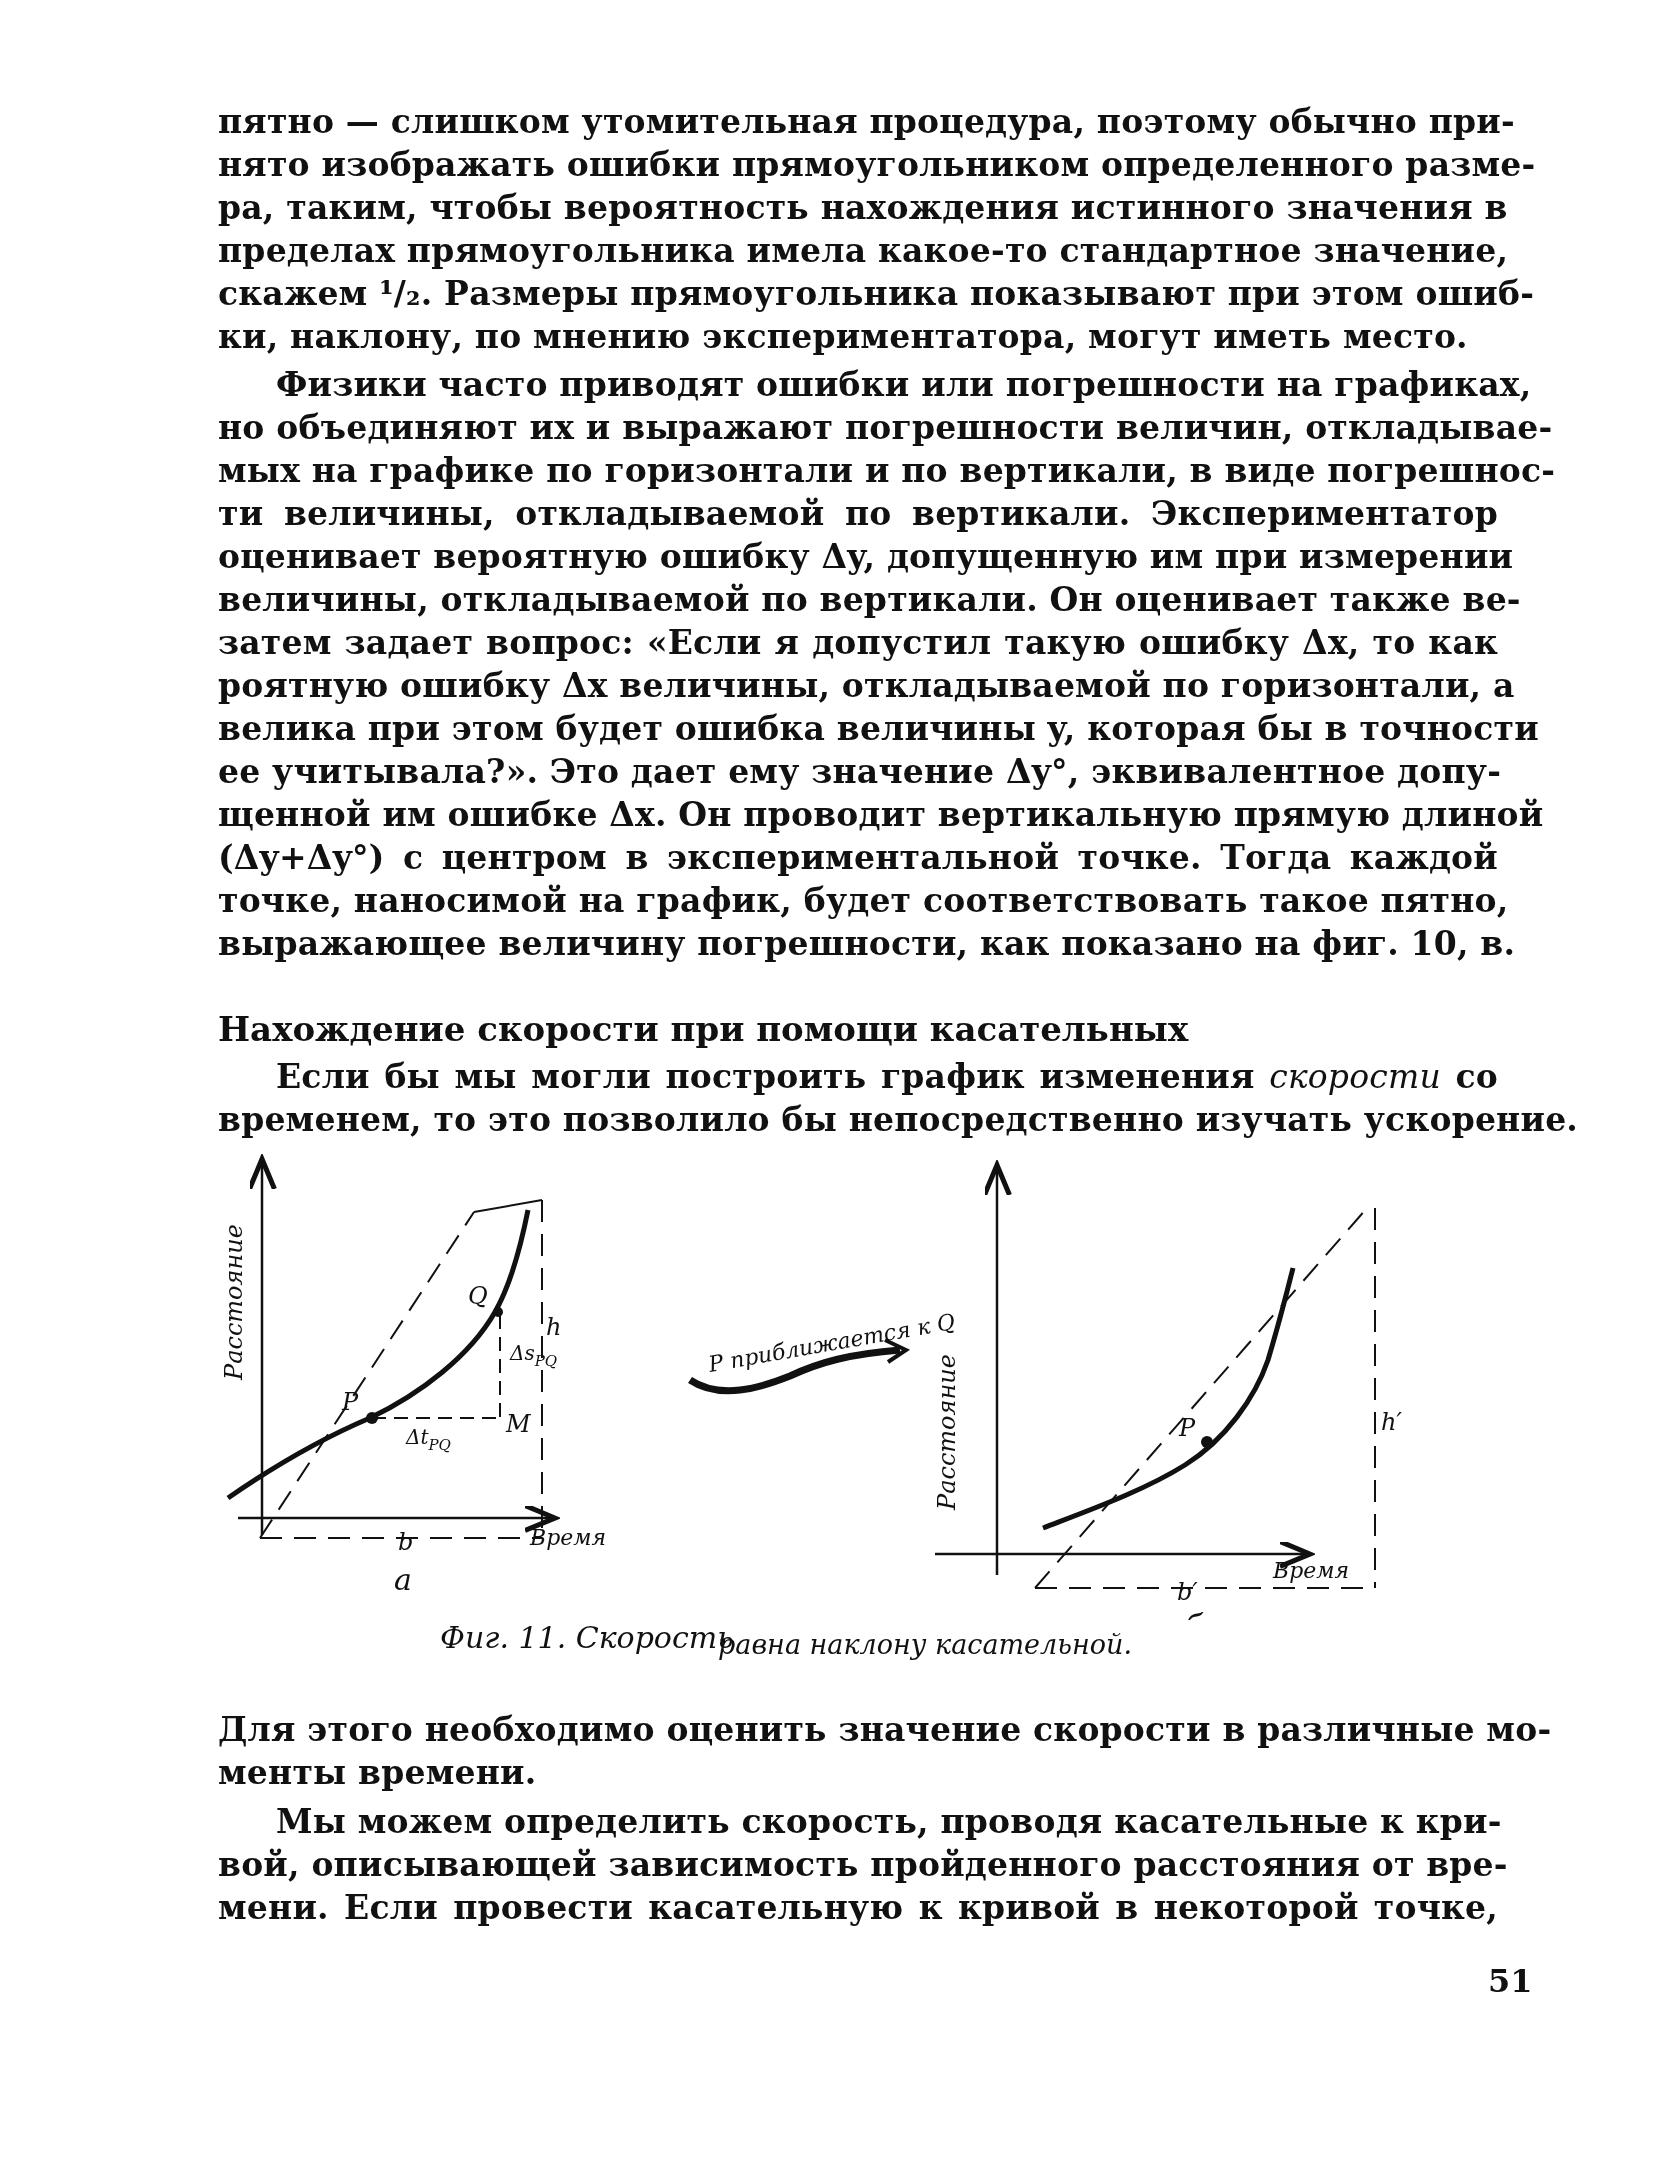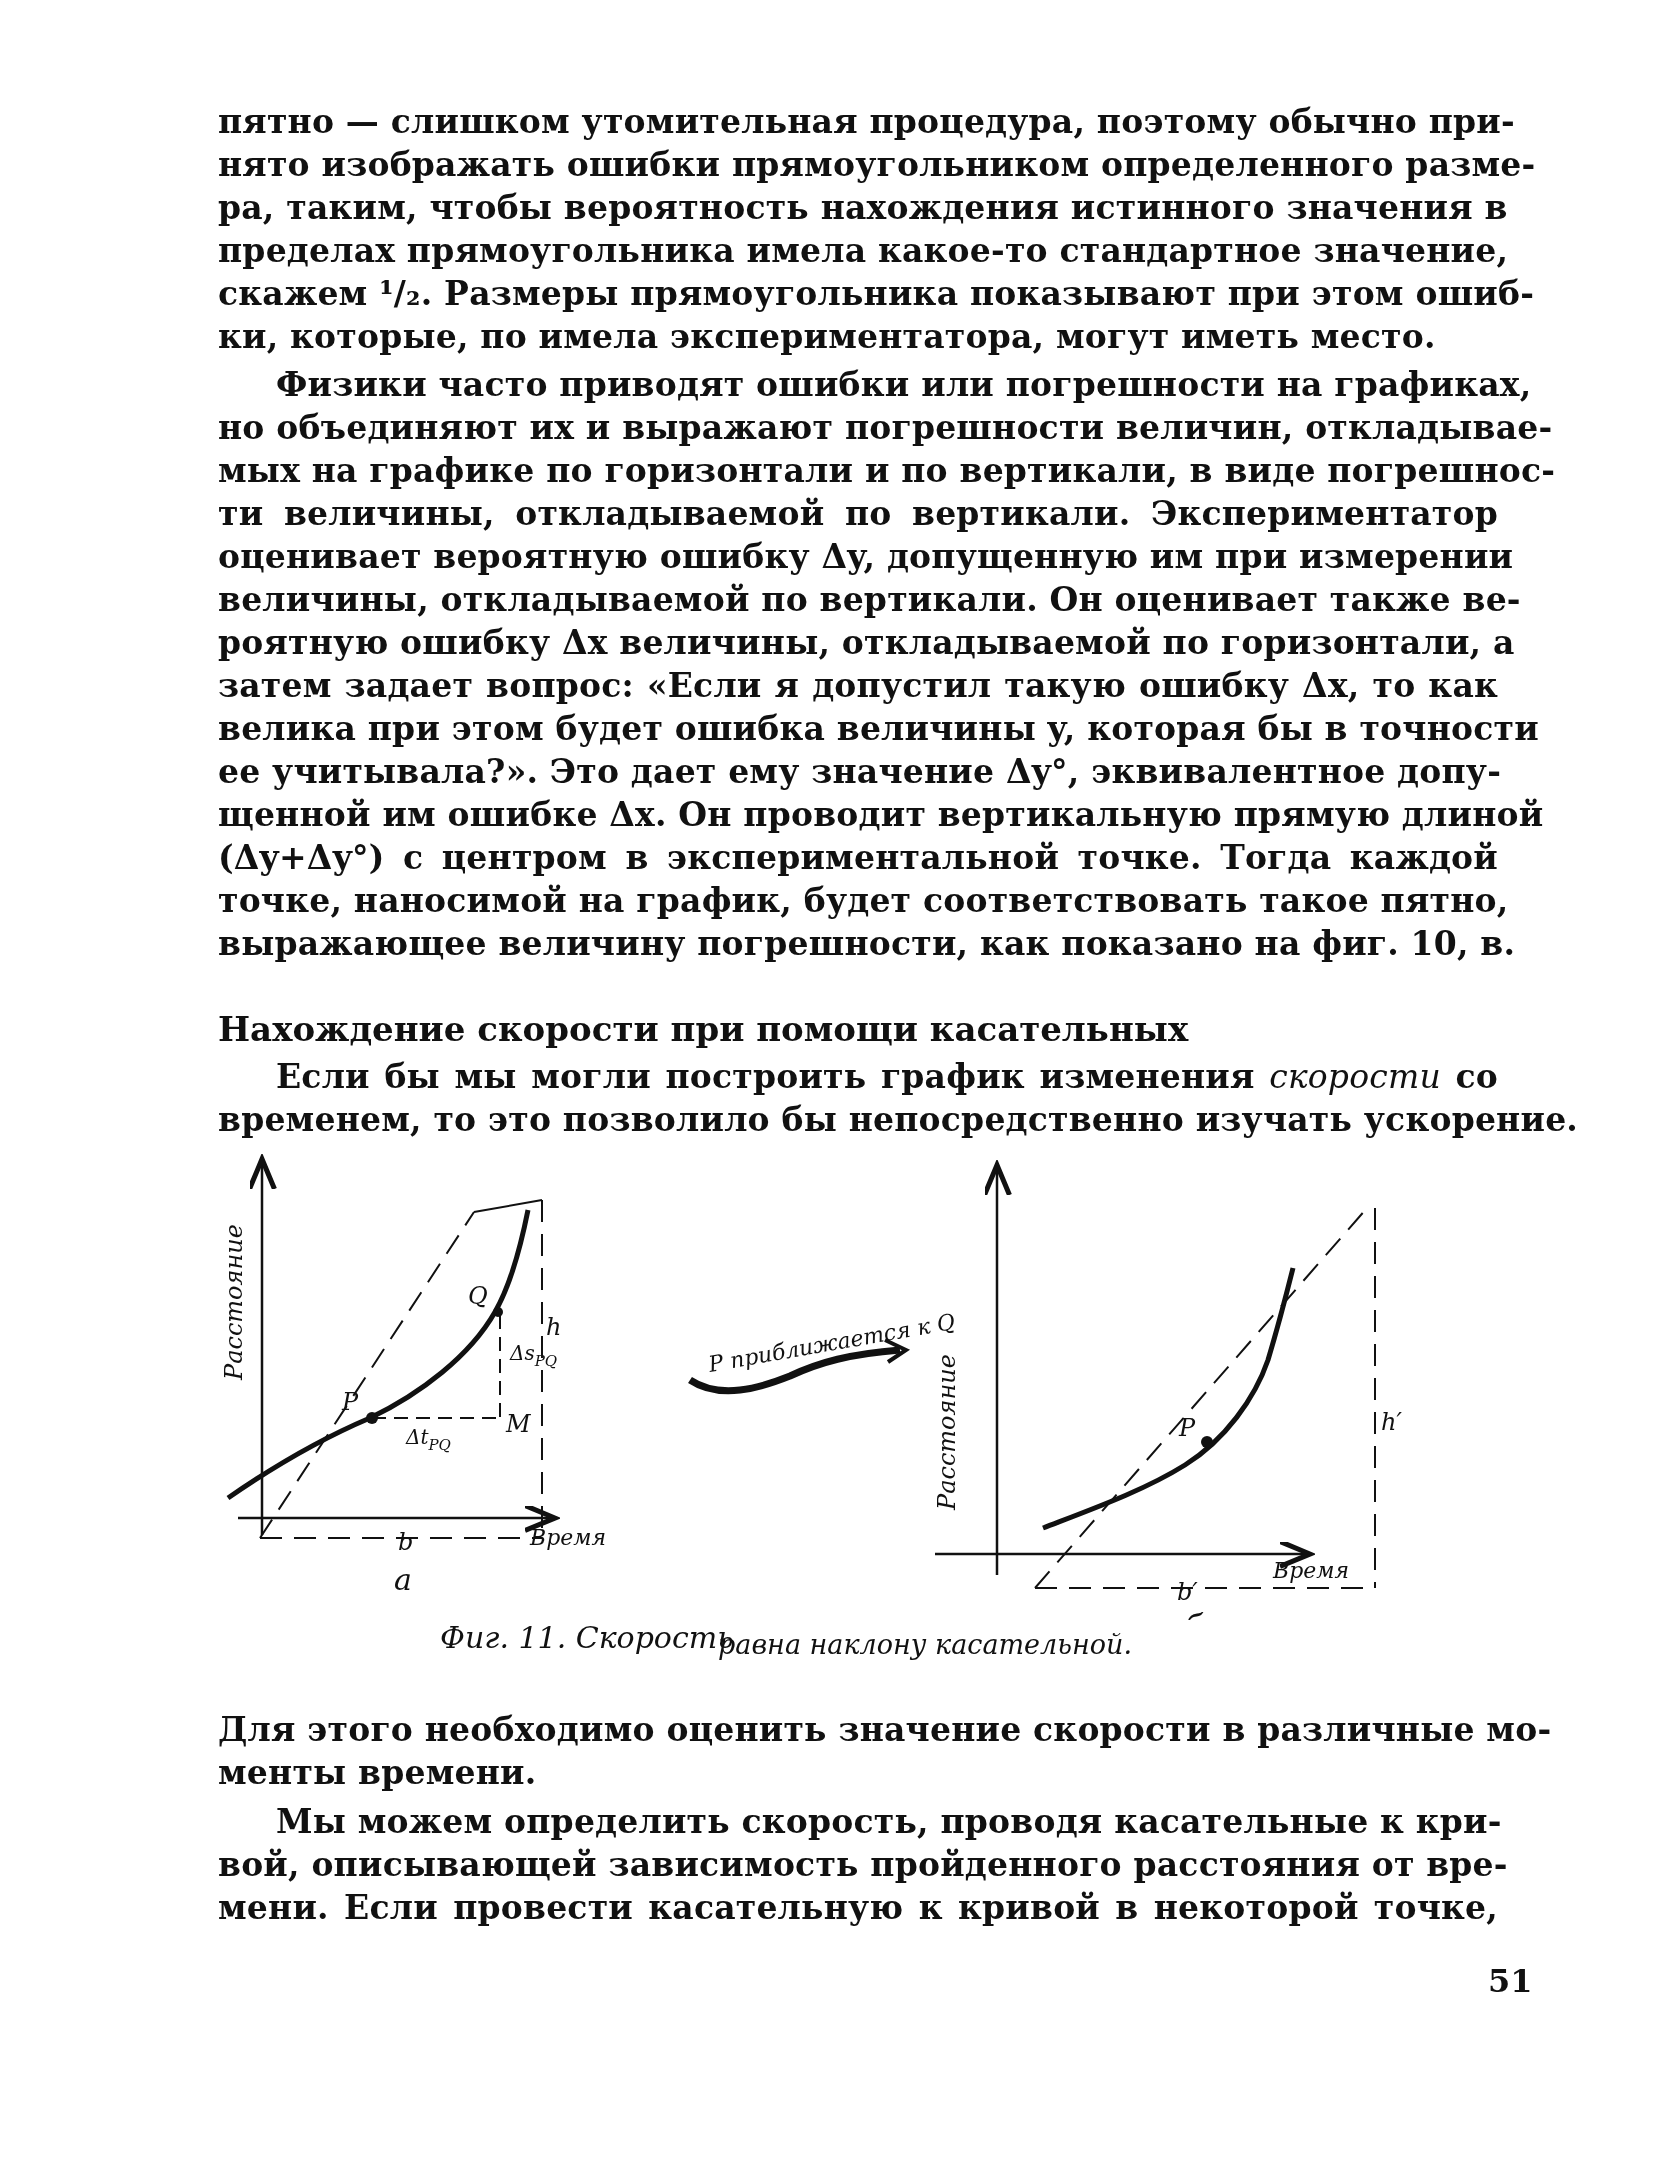--- a/index.html
+++ b/index.html
@@ -34,7 +34,7 @@
     <span class="line">ра, таким, чтобы вероятность нахождения истинного значения в</span>
     <span class="line">пределах прямоугольника имела какое-то стандартное значение,</span>
     <span class="line">скажем ¹/₂. Размеры прямоугольника показывают при этом ошиб-</span>
-    <span class="line last">ки, которые, по имела экспериментатора, могут иметь место.</span>
+    <span class="line last">ки, наклону, по мнению экспериментатора, могут иметь место.</span>
   </div>
 
   <div class="textblock" style="top:363px;">

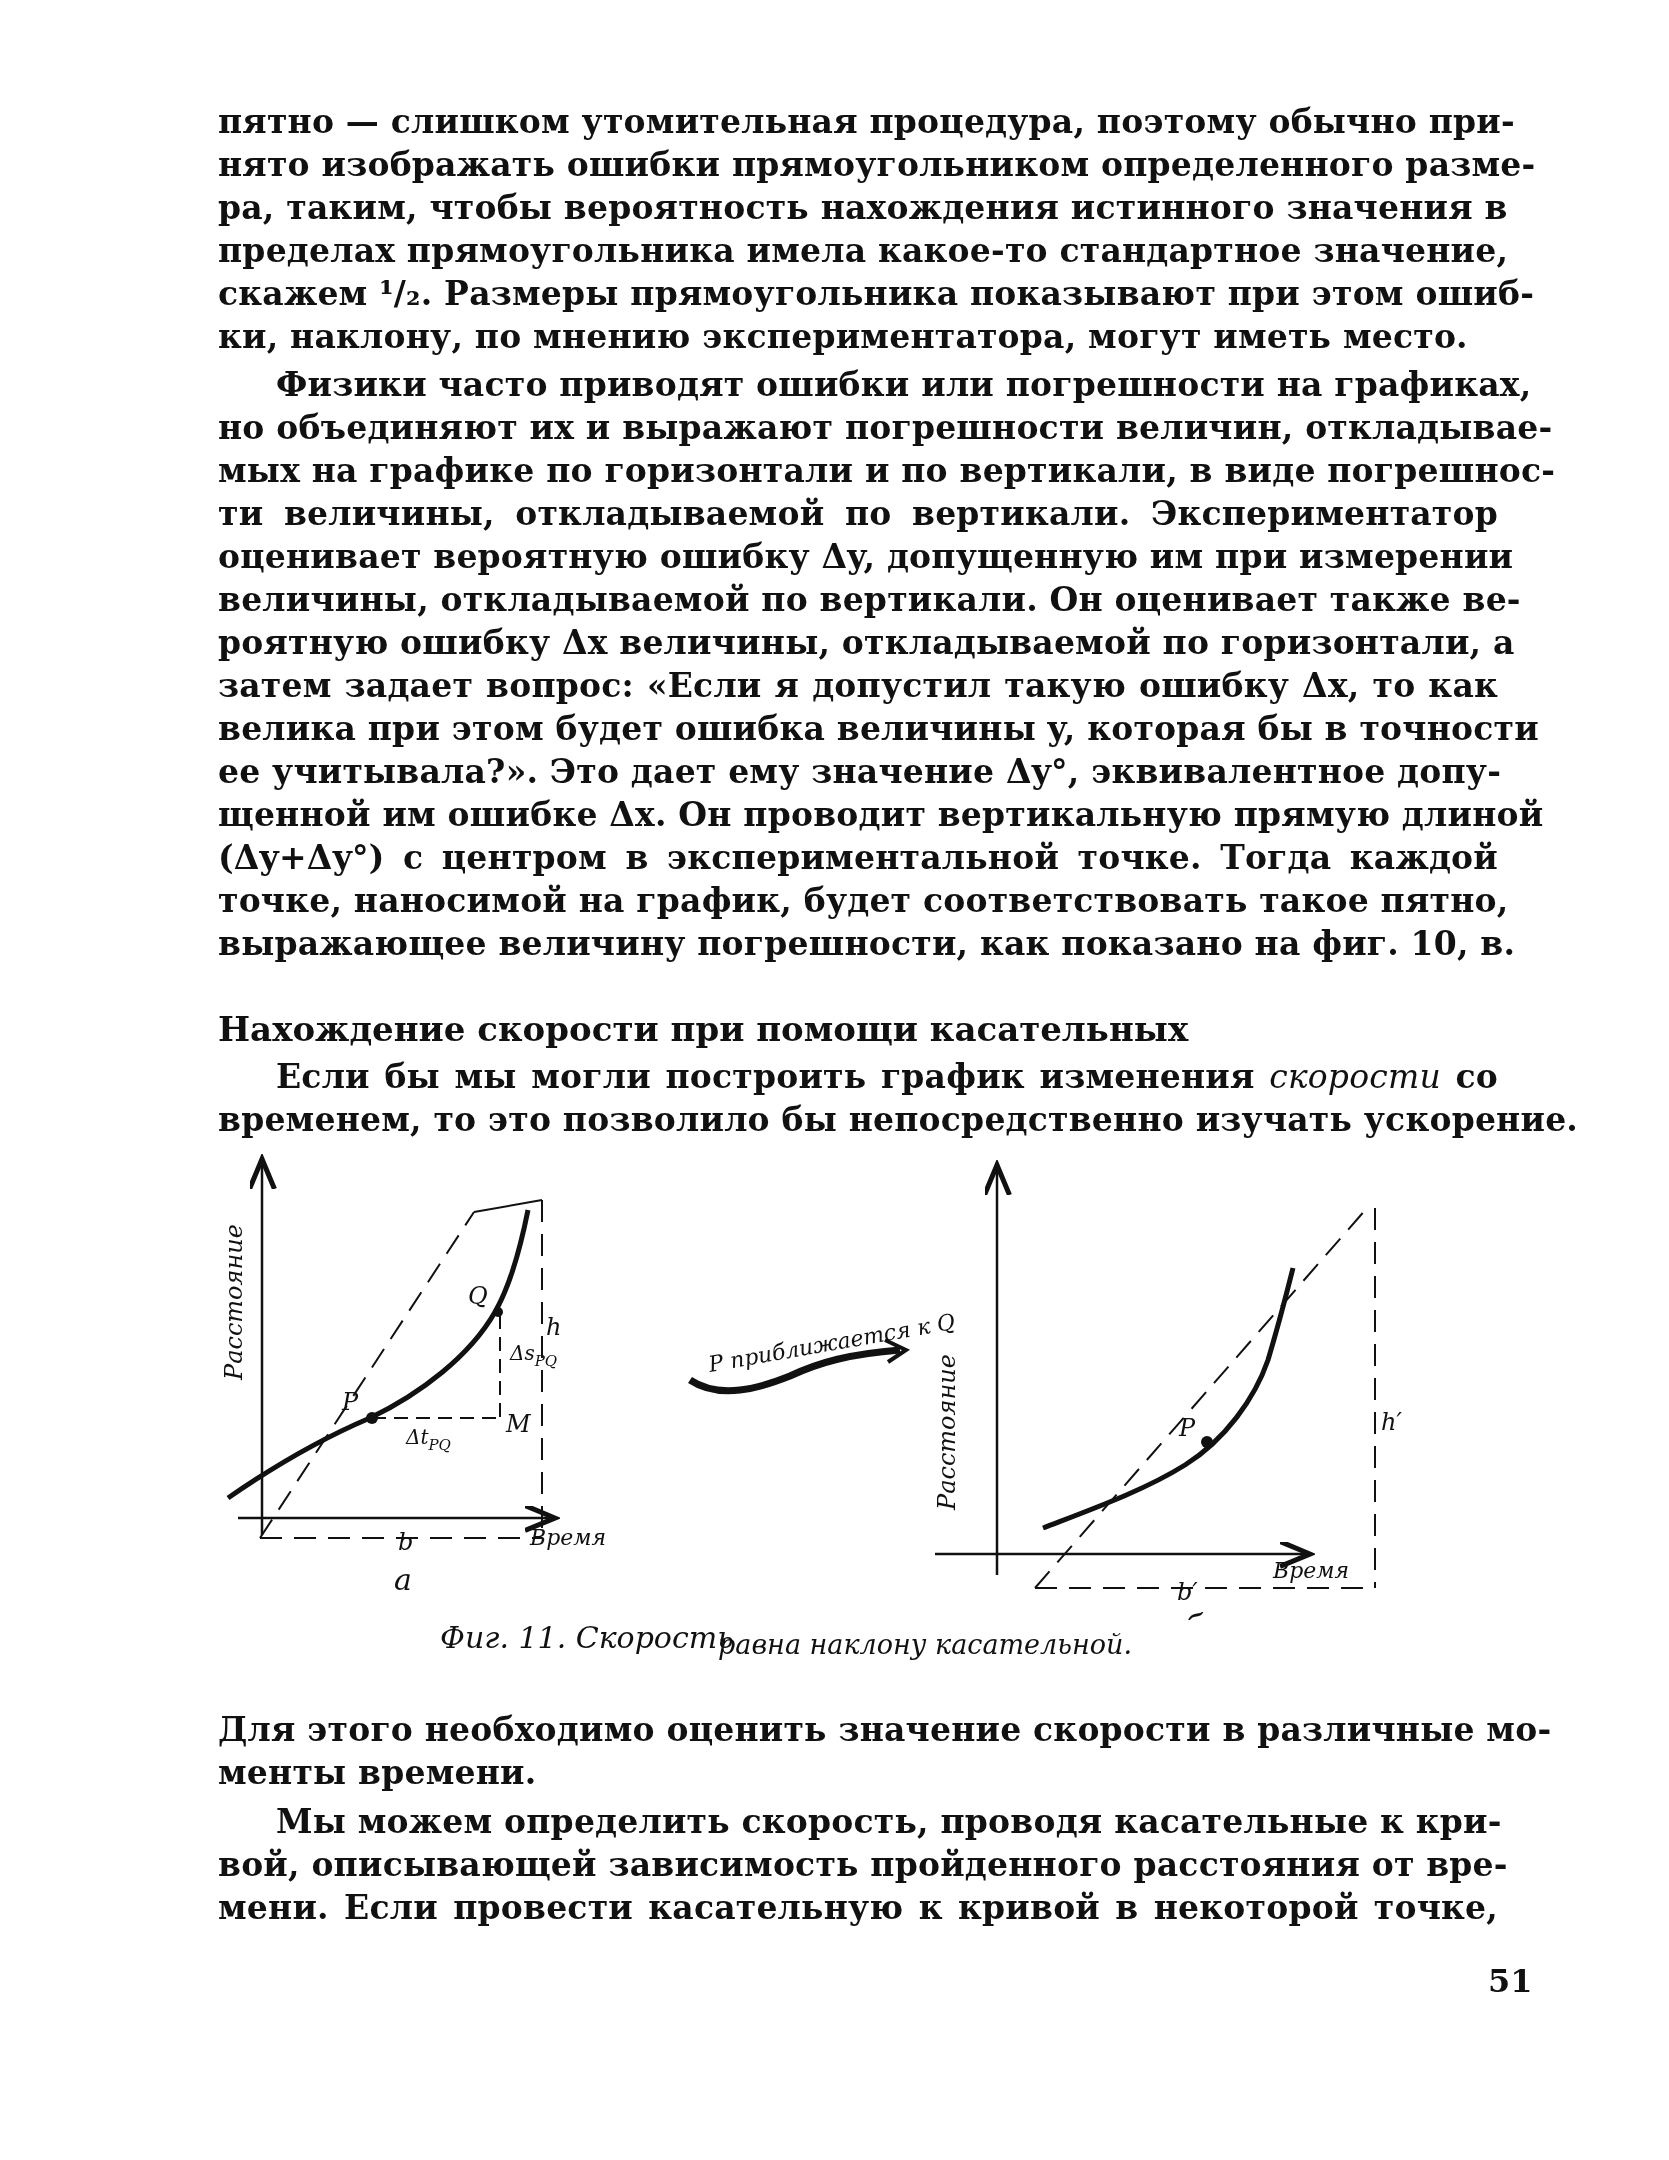--- a/index.html
+++ b/index.html
@@ -44,8 +44,8 @@
     <span class="line">ти величины, откладываемой по вертикали. Экспериментатор</span>
     <span class="line">оценивает вероятную ошибку Δy, допущенную им при измерении</span>
     <span class="line">величины, откладываемой по вертикали. Он оценивает также ве-</span>
+    <span class="line">затем задает вопрос: «Если я допустил такую ошибку Δx, то как</span>
     <span class="line">роятную ошибку Δx величины, откладываемой по горизонтали, а</span>
-    <span class="line">затем задает вопрос: «Если я допустил такую ошибку Δx, то как</span>
     <span class="line">велика при этом будет ошибка величины y, которая бы в точности</span>
     <span class="line">ее учитывала?». Это дает ему значение Δy°, эквивалентное допу-</span>
     <span class="line">щенной им ошибке Δx. Он проводит вертикальную прямую длиной</span>

